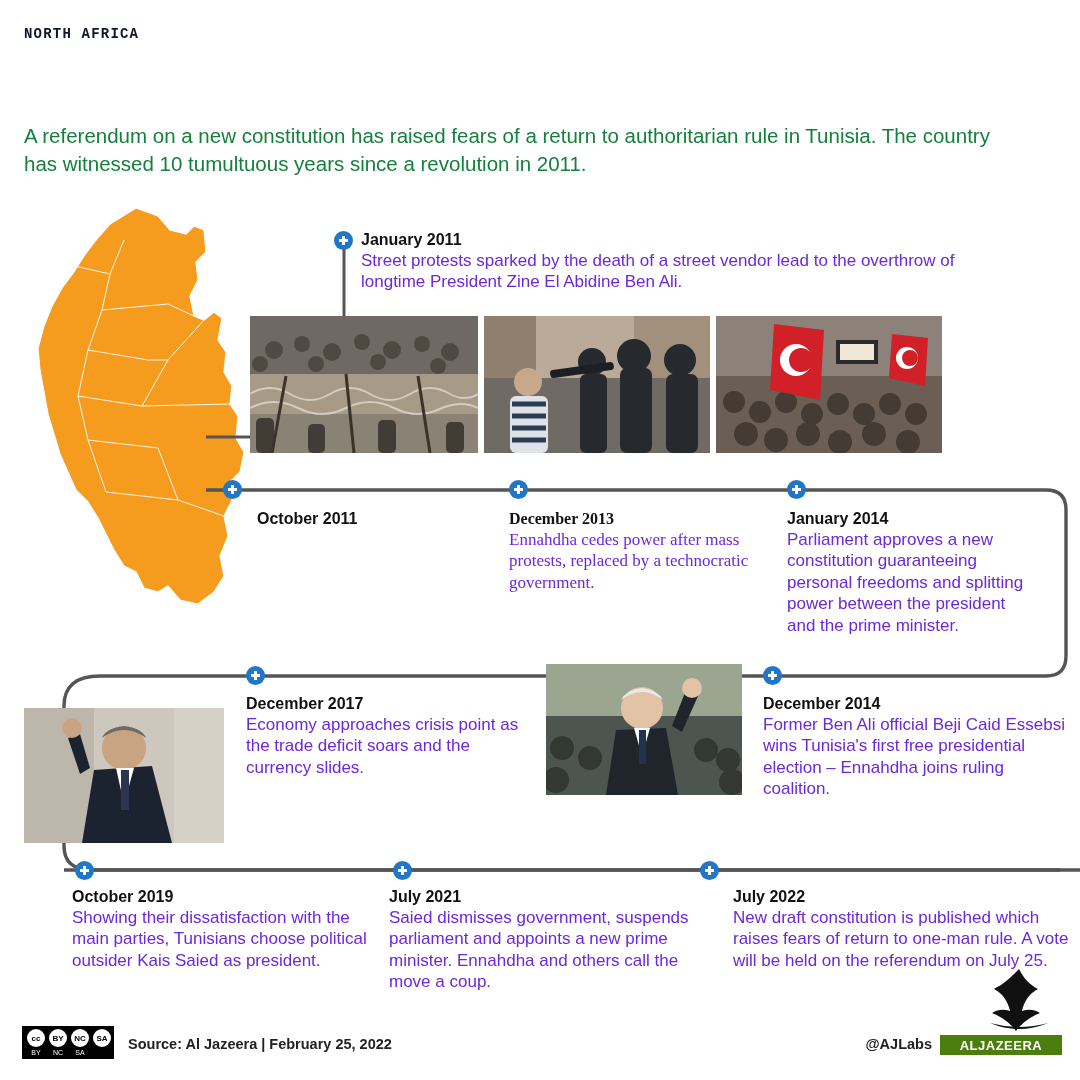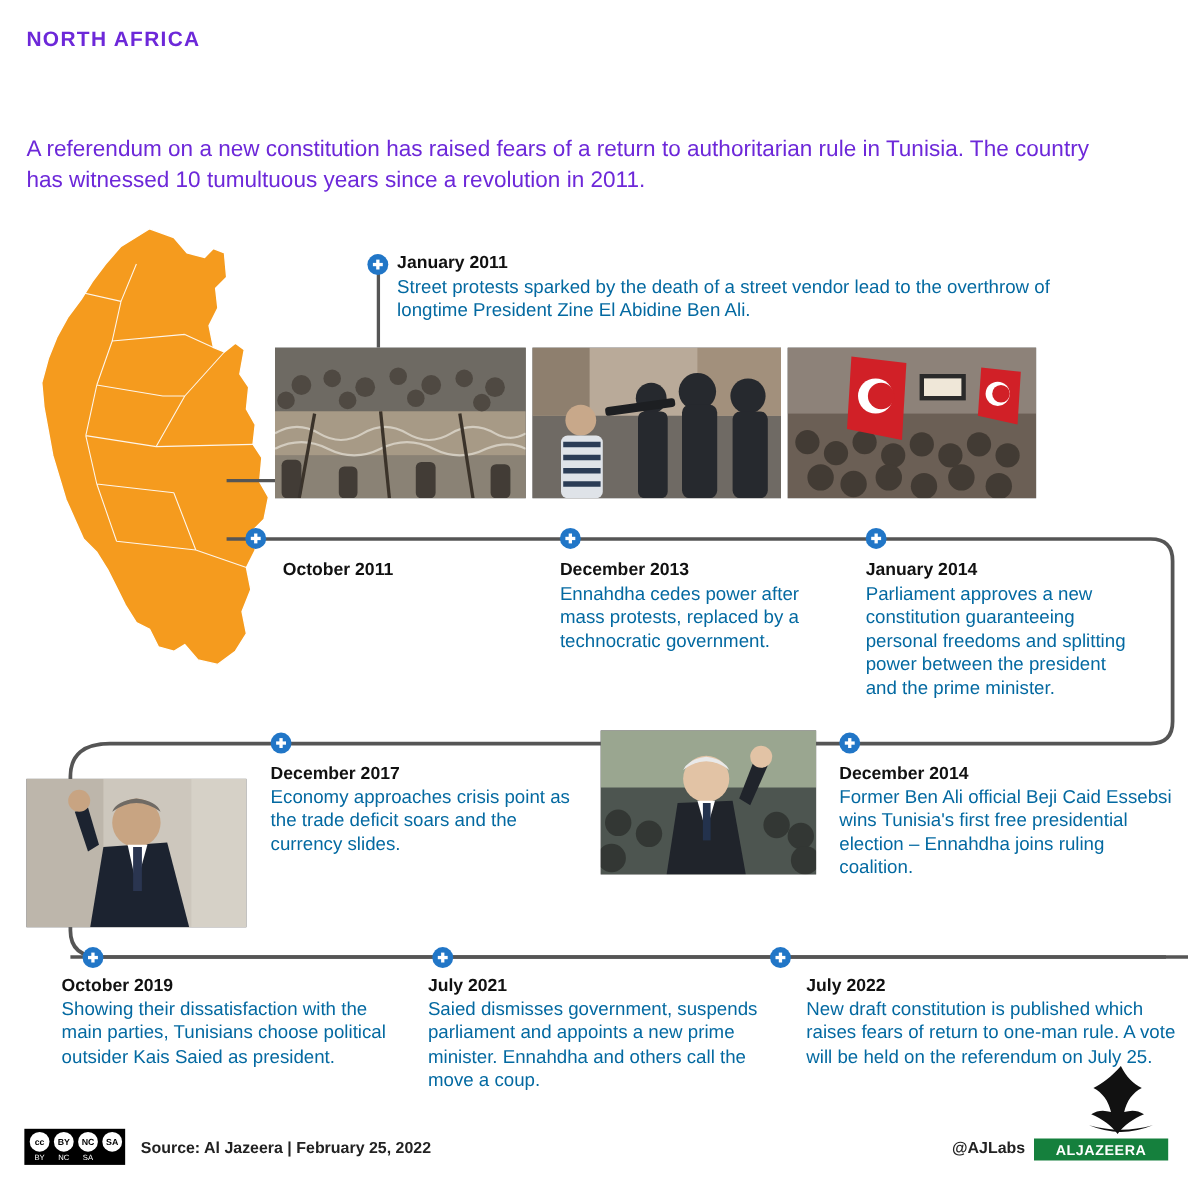--- a/index.html
+++ b/index.html
@@ -17,8 +17,9 @@
   
   .kicker {
     position:absolute; left:24px; top:26px;
-    font-size:19px; font-weight:bold; letter-spacing:1.2px;
-    color:#6d28d9;
+    font-size:14px; font-weight:bold; letter-spacing:1.2px;
+    color:#0f172a;
+    font-family:Liberation Mono, monospace;
   }
   .title {
     position:absolute; left:22px; top:54px;

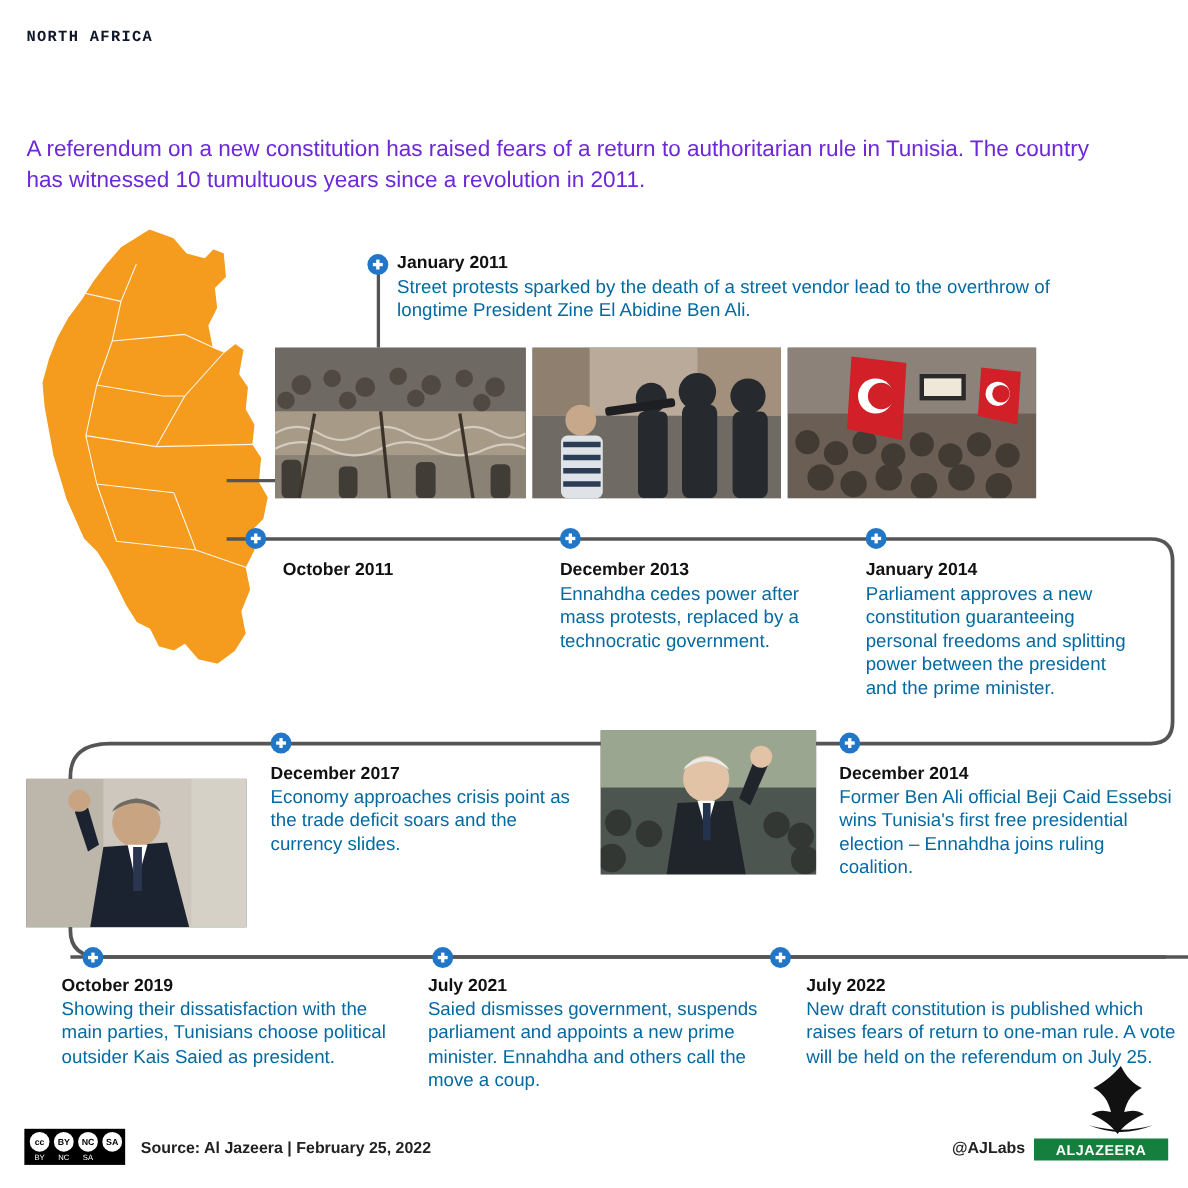--- a/index.html
+++ b/index.html
@@ -28,7 +28,7 @@
   }
   .standfirst {
     position:absolute; left:24px; top:122px; width:1000px;
-    font-size:20.5px; line-height:1.35; color:#6d28d9;
+    font-size:20.5px; line-height:1.35; color:#15803d;
   }
 
   

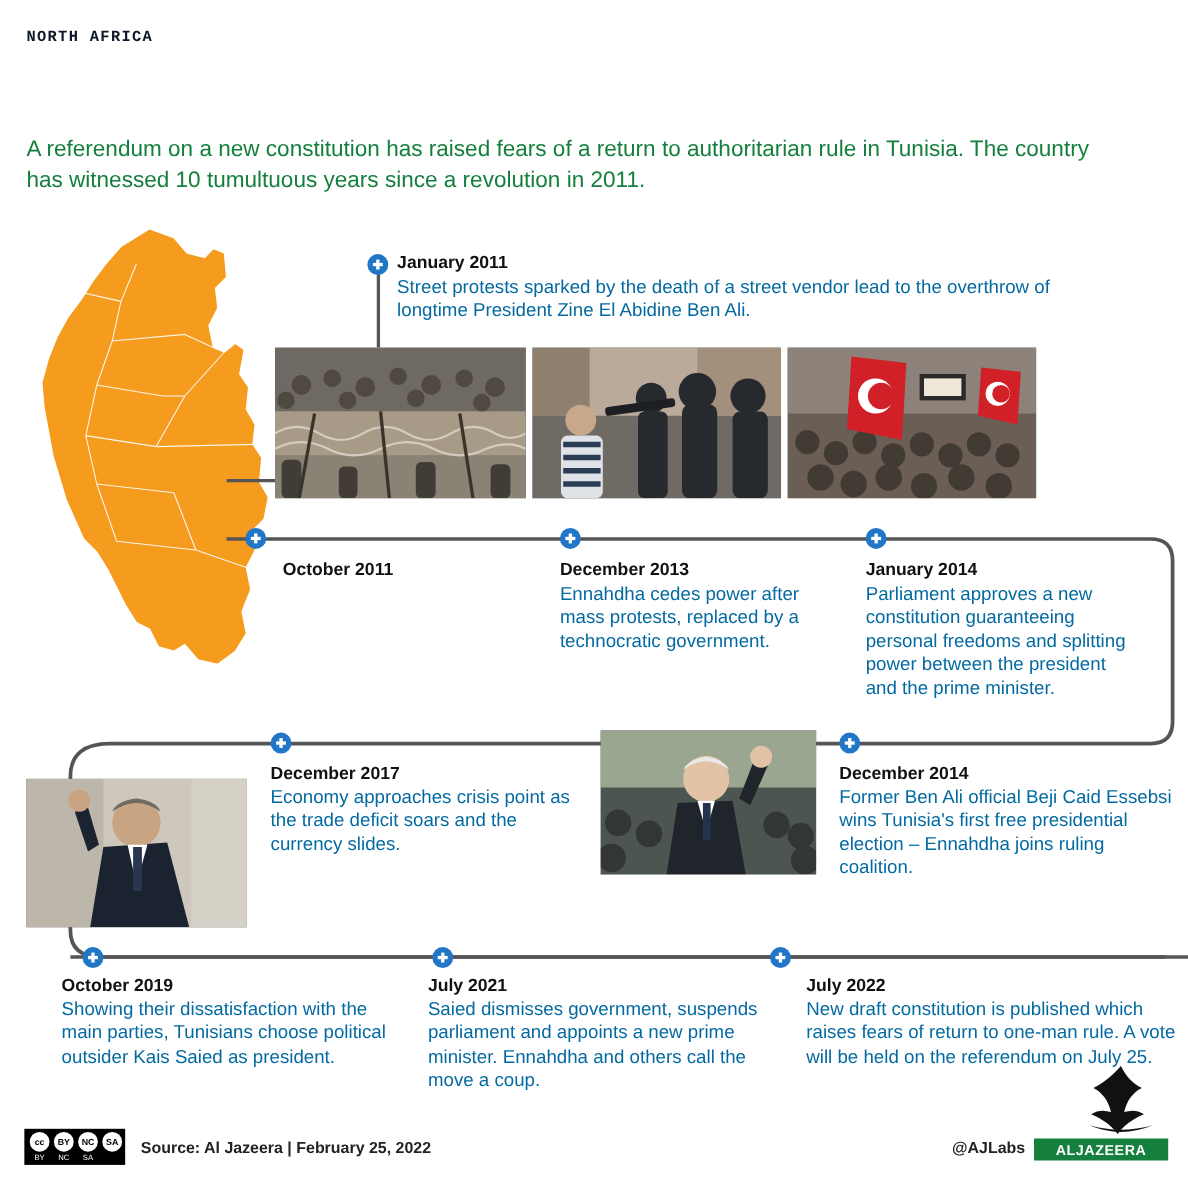--- a/index.html
+++ b/index.html
@@ -53,7 +53,7 @@
   
   .ev { position:absolute; }
   .ev .date { font-size:16px; font-weight:bold; color:#111; margin-bottom:1px; }
-  .ev .desc { font-size:17px; line-height:1.26; color:#0369a1; }
+  .ev .desc { font-size:17px; line-height:1.26; color:#6d28d9; }
 
   
   .photo { position:absolute; overflow:hidden; background:#666; }

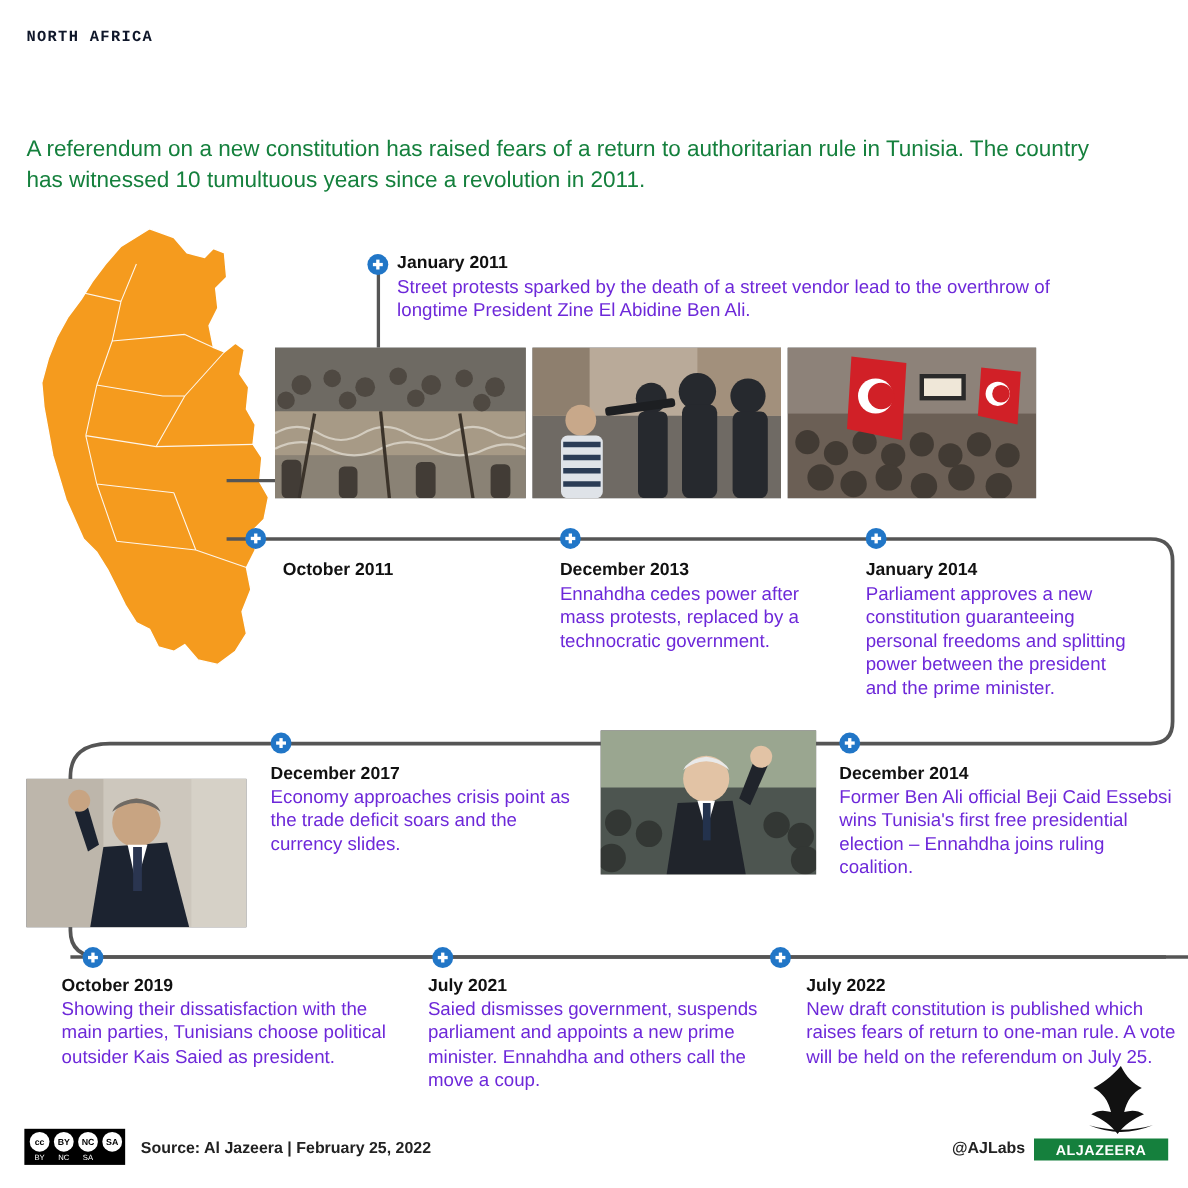--- a/index.html
+++ b/index.html
@@ -227,7 +227,7 @@
   </div>
 
   <div class="node" style="left:509px; top:480px;"></div>
-  <div class="ev" style="left:509px; top:510px; width:260px;">
+  <div class="ev" style="left:509px; top:510px; width:260px;font-family:Liberation Serif, serif;">
     <div class="date">December 2013</div>
     <div class="desc">Ennahdha cedes power after mass protests, replaced by a technocratic government.</div>
   </div>

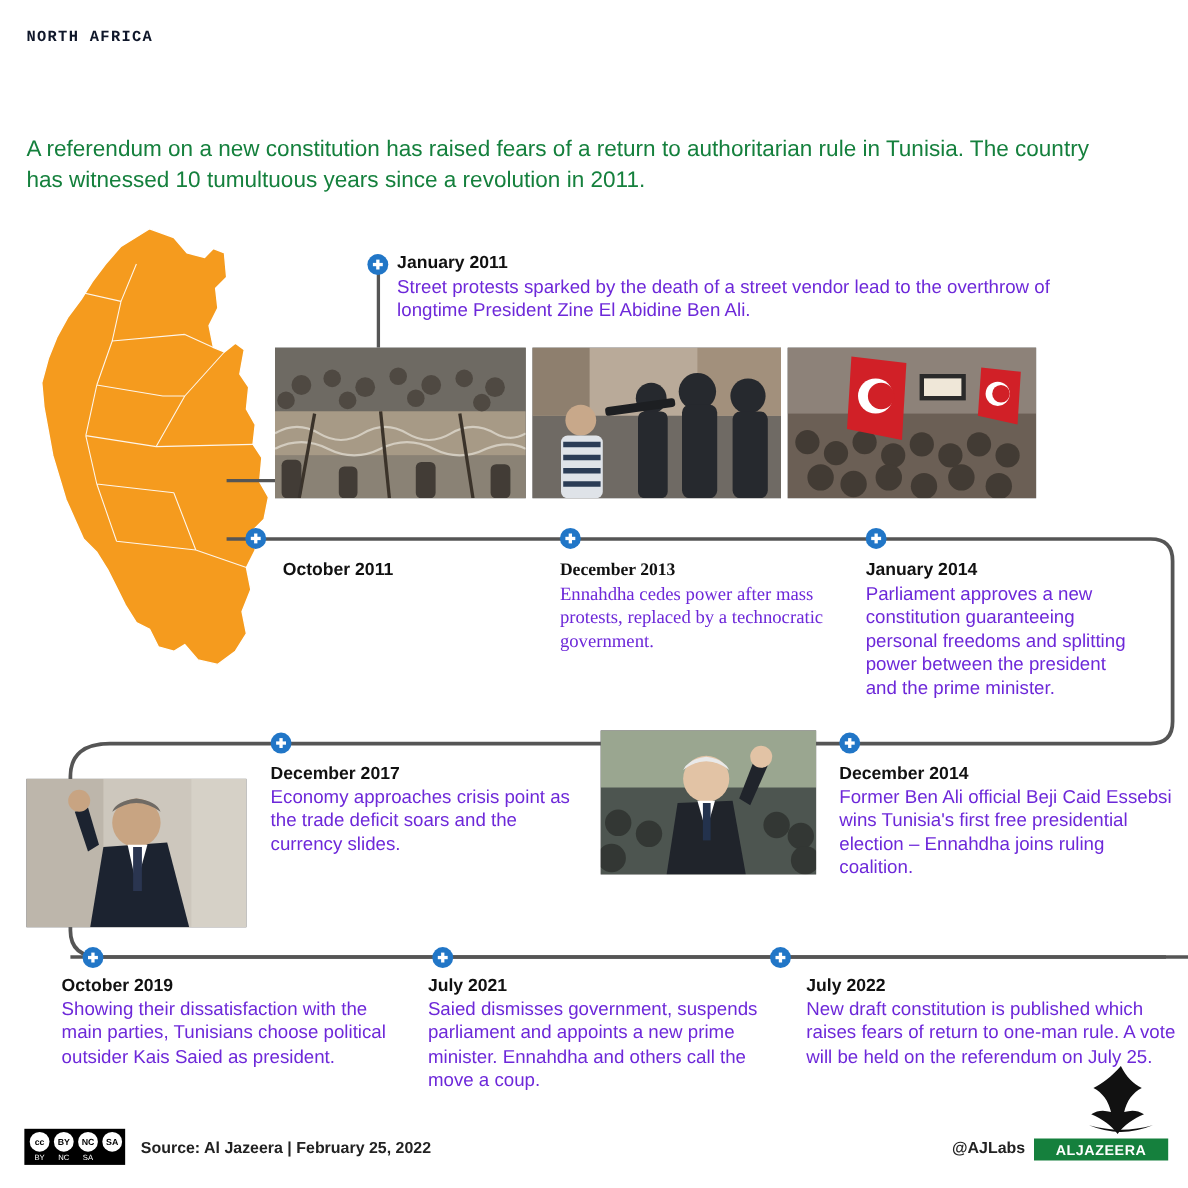--- a/index.html
+++ b/index.html
@@ -289,7 +289,7 @@
   </div>
 
   <div class="node" style="left:75px; top:861px;"></div>
-  <div class="ev" style="left:56px; top:888px; width:310px;">
+  <div class="ev" style="left:72px; top:888px; width:310px;">
     <div class="date">October 2019</div>
     <div class="desc">Showing their dissatisfaction with the main parties, Tunisians choose political outsider Kais Saied as president.</div>
   </div>

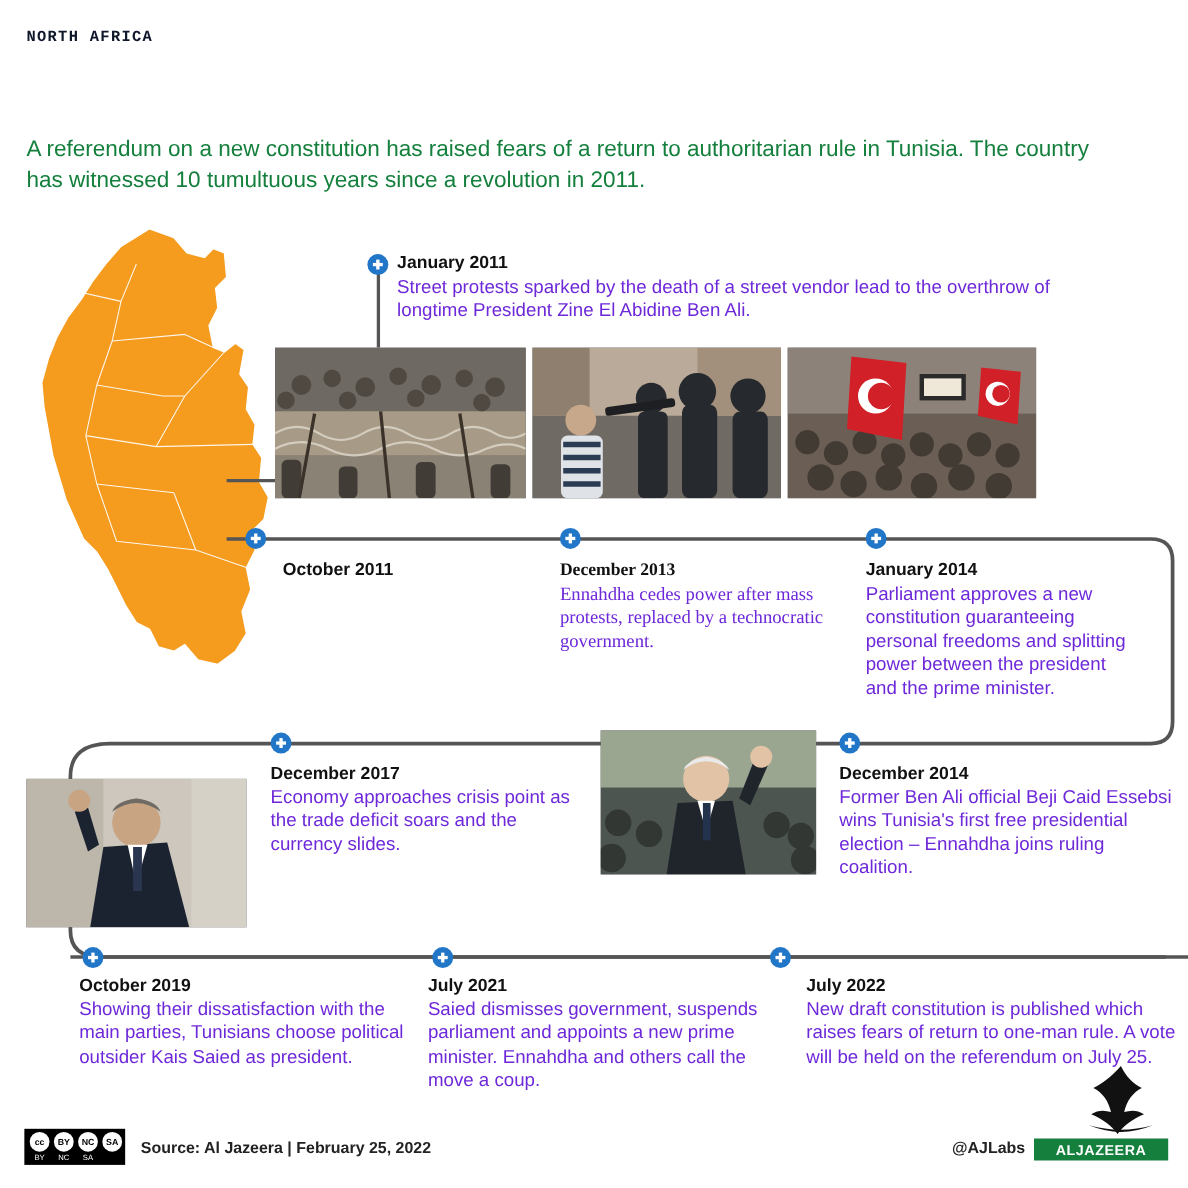--- a/index.html
+++ b/index.html
@@ -74,7 +74,7 @@
   }
   .aj-logo {
     position:absolute; right:18px; top:1035px;
-    width:122px; height:20px; background:#15803d;
+    width:122px; height:20px; background:#4d7c0f;
     display:flex; align-items:center; justify-content:center;
   }
   .aj-logo span { color:#fff; font-size:13px; font-weight:bold; letter-spacing:0.5px; }

